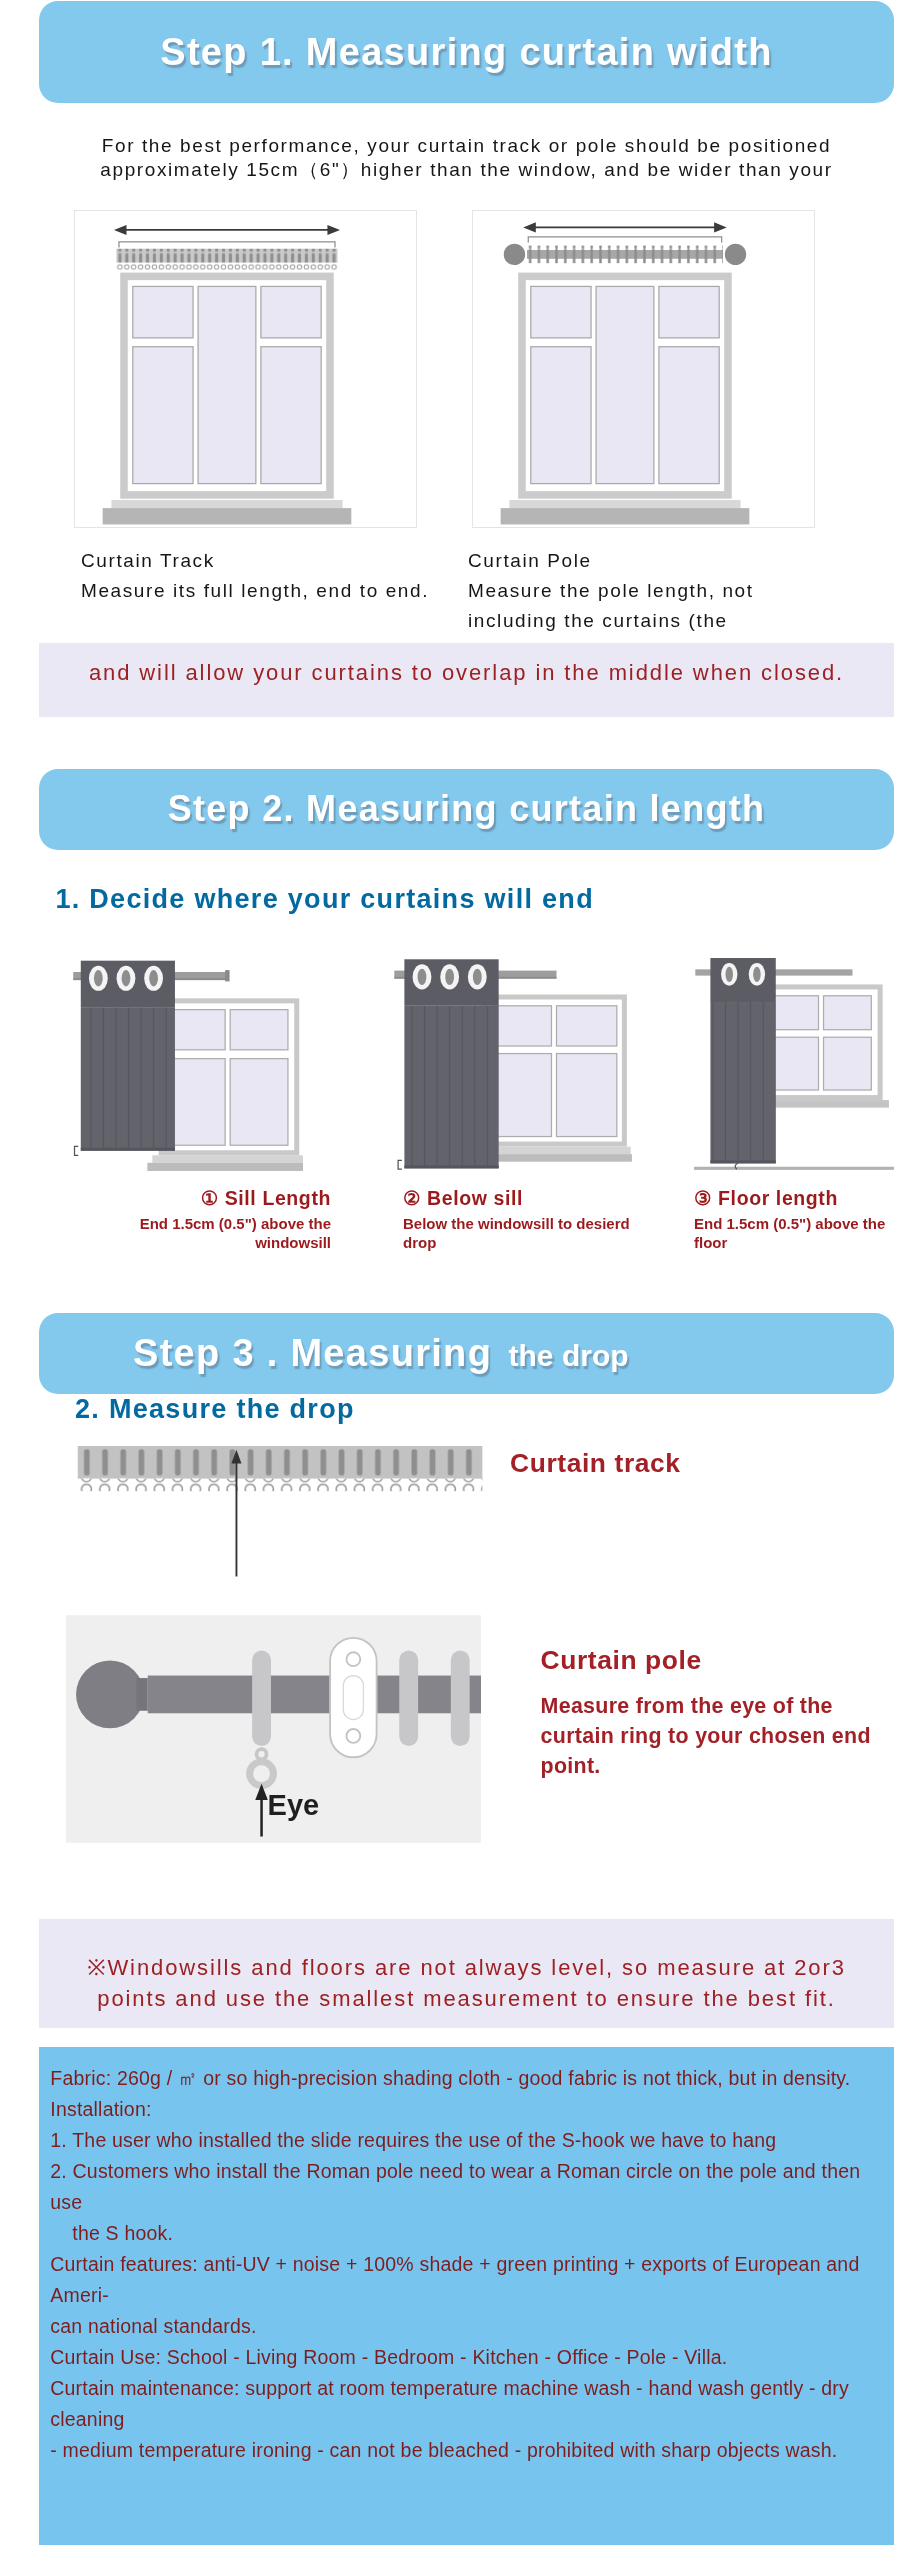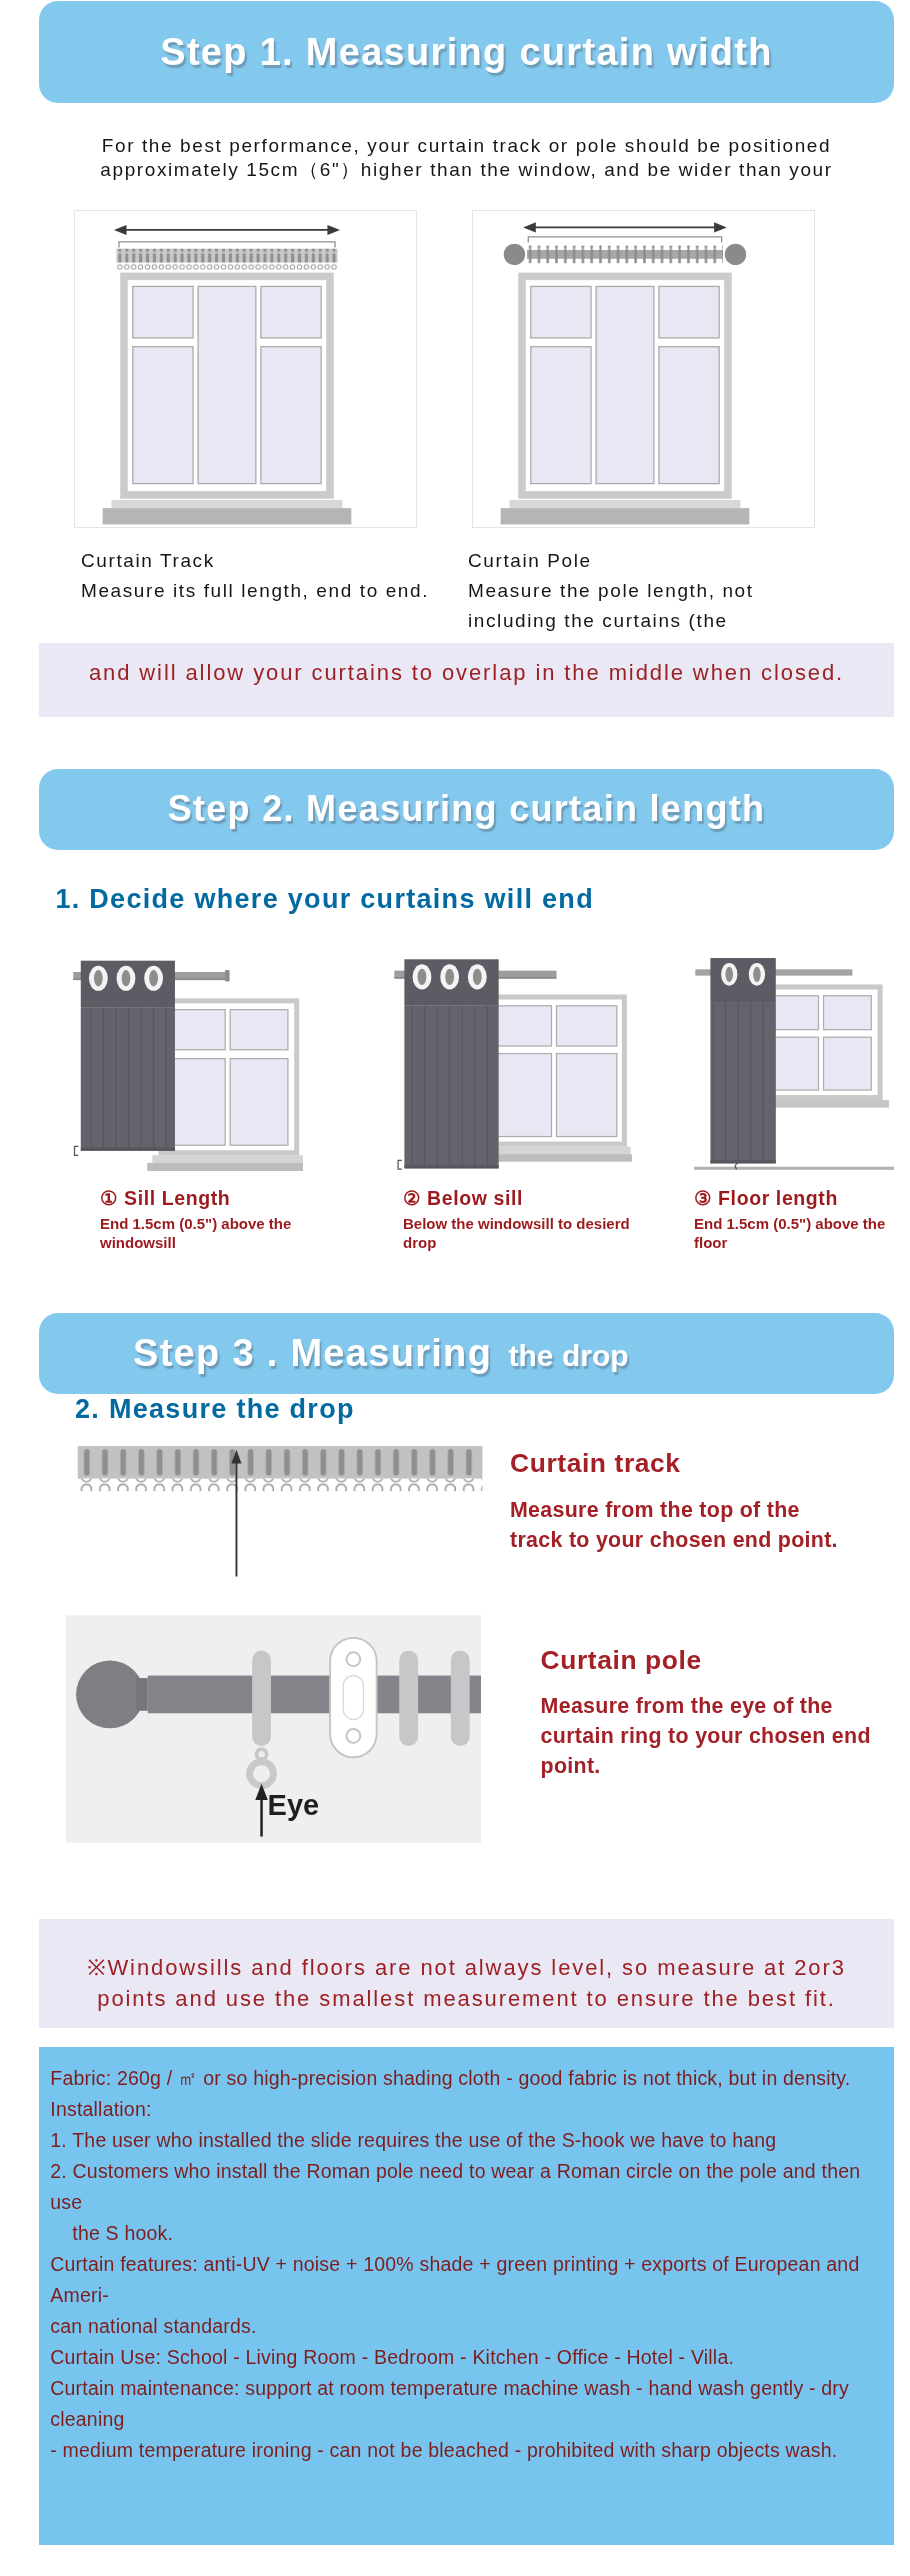--- a/index.html
+++ b/index.html
@@ -34,7 +34,7 @@
   .curtain-row{margin-top:38px;display:flex;gap:62px;padding-left:33px;}
   .opt-title{margin-top:12.6px;font-size:19.5px;font-weight:bold;color:#9c1a1d;letter-spacing:0.6px;line-height:22.6px;}
   .opt-desc{margin-top:3.8px;font-size:15px;font-weight:bold;color:#9c1a1d;line-height:19px;}
-  .pad44{padding-left:28px;} .pad16{padding-left:10px;}
+  .pad44{padding-left:28px;text-align:right;} .pad16{padding-left:10px;}
 
   .track-row{margin-top:21px;display:flex;padding-left:38px;}
   .track-text{margin-left:25px;padding-top:2.5px;}

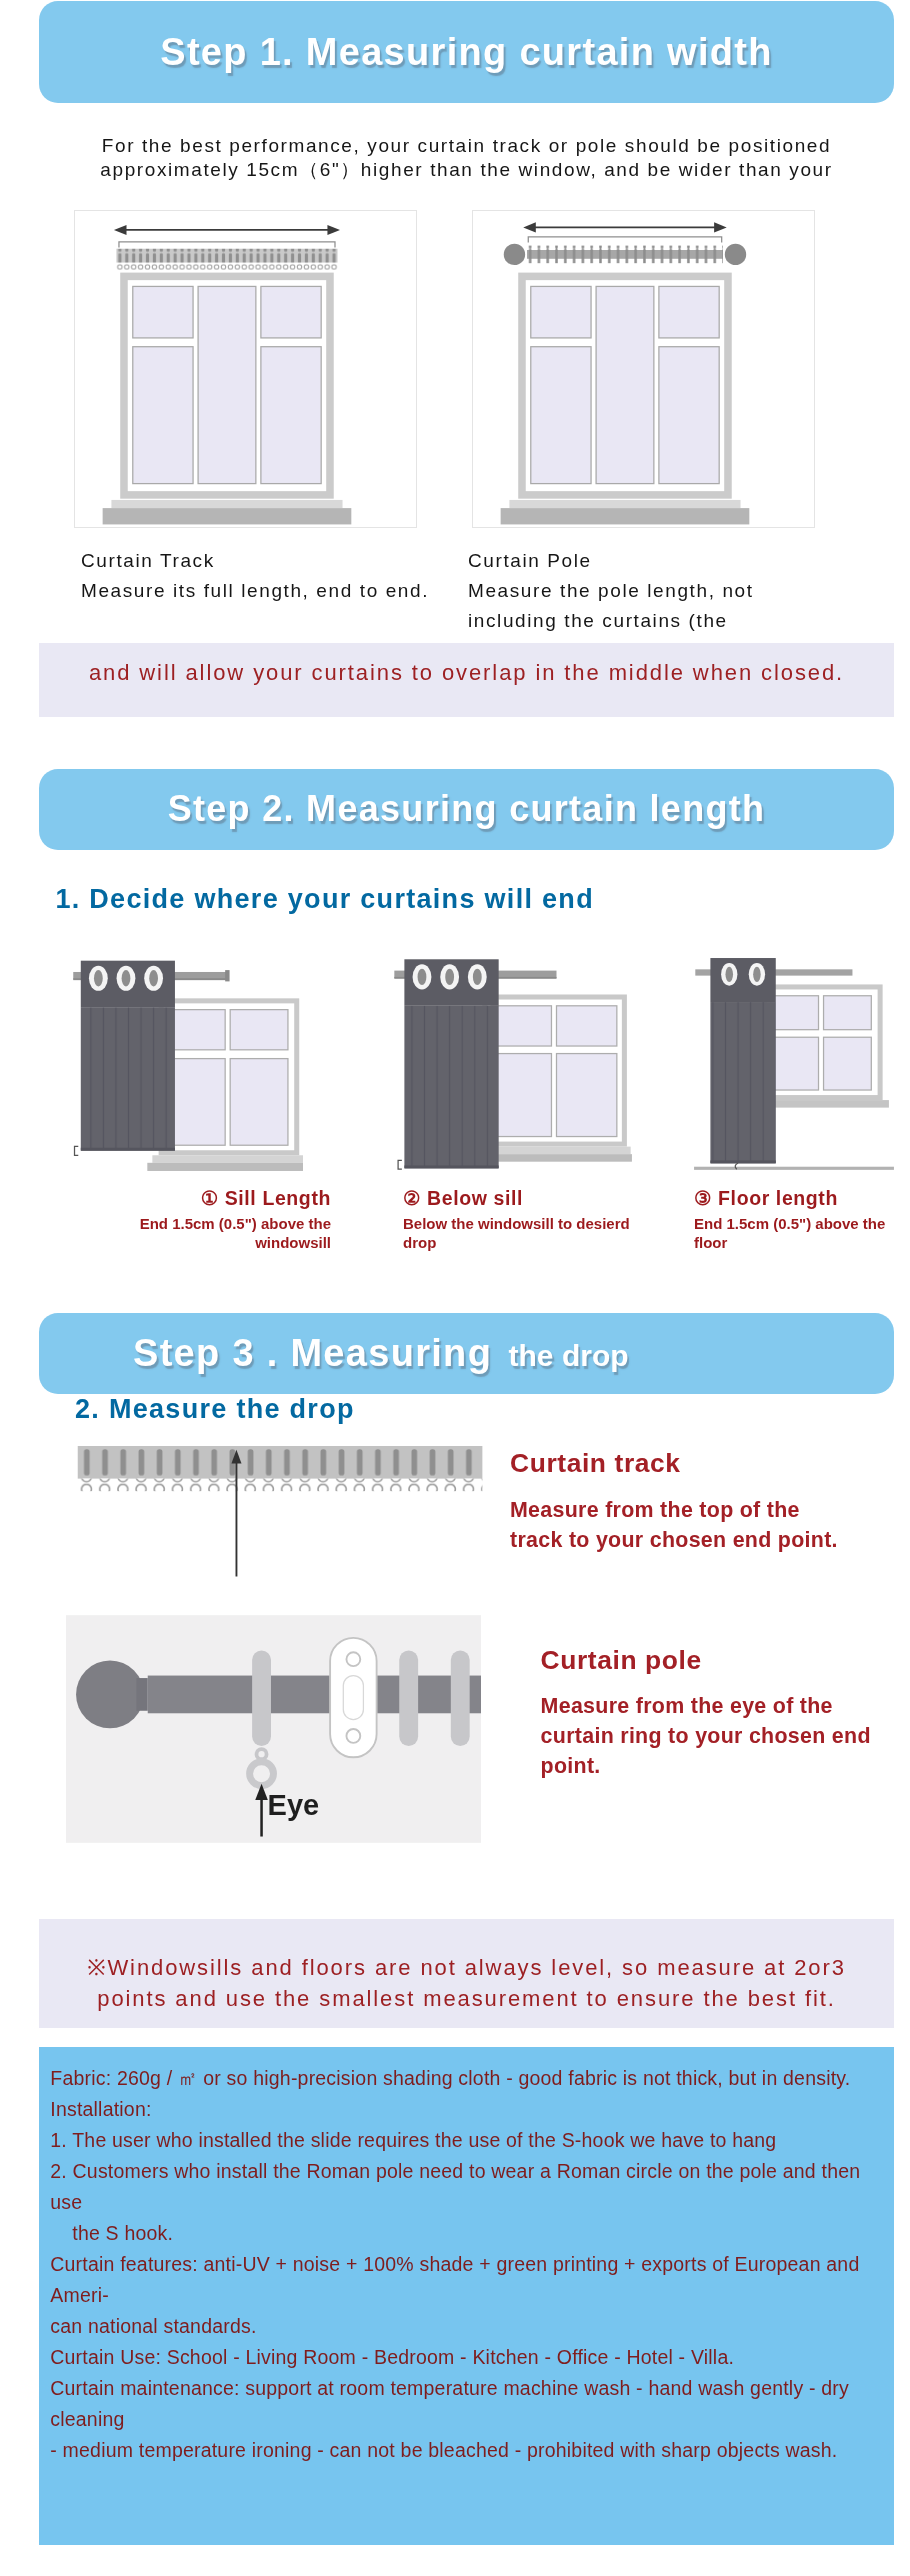--- a/index.html
+++ b/index.html
@@ -269,10 +269,6 @@
     </svg>
     <div class="track-text">
       <div class="red-title">Curtain track</div>
-      <div class="red-body">
-        <div>Measure from the top of the</div>
-        <div>track to your chosen end point.</div>
-      </div>
     </div>
   </div>
 

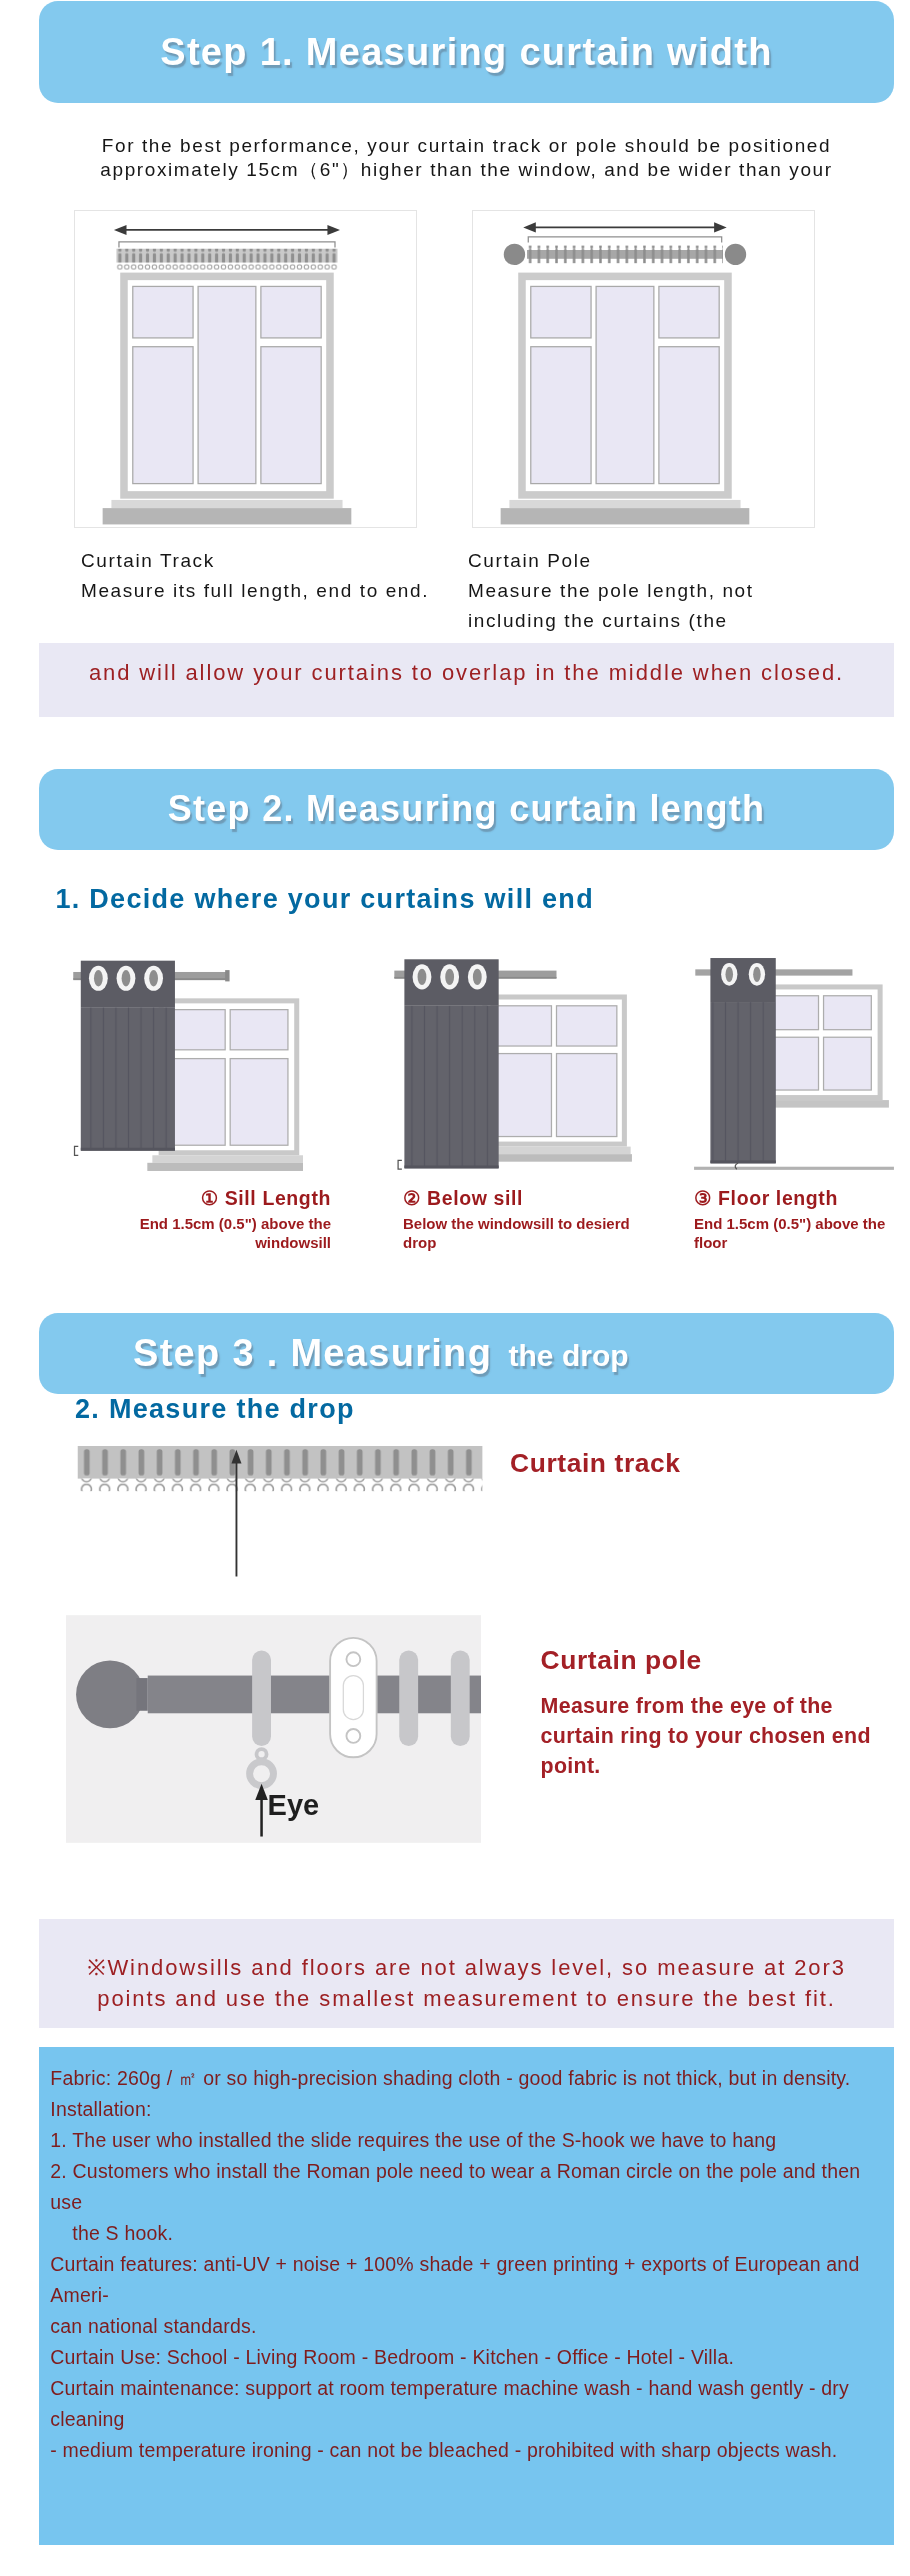--- a/index.html
+++ b/index.html
@@ -316,7 +316,7 @@
     <div class="info-line indent">the S hook.</div>
     <div class="info-line">Curtain features: anti-UV + noise + 100% shade + green printing + exports of European and Ameri-</div>
     <div class="info-line">can national standards.</div>
-    <div class="info-line">Curtain Use: School - Living Room - Bedroom - Kitchen - Office - Hotel - Villa.</div>
+    <div class="info-line">Curtain Use: School - Living Room - Bedroom - Kitchen - Office - Pole - Villa.</div>
     <div class="info-line">Curtain maintenance: support at room temperature machine wash - hand wash gently - dry cleaning</div>
     <div class="info-line">- medium temperature ironing - can not be bleached - prohibited with sharp objects wash.</div>
   </div>

